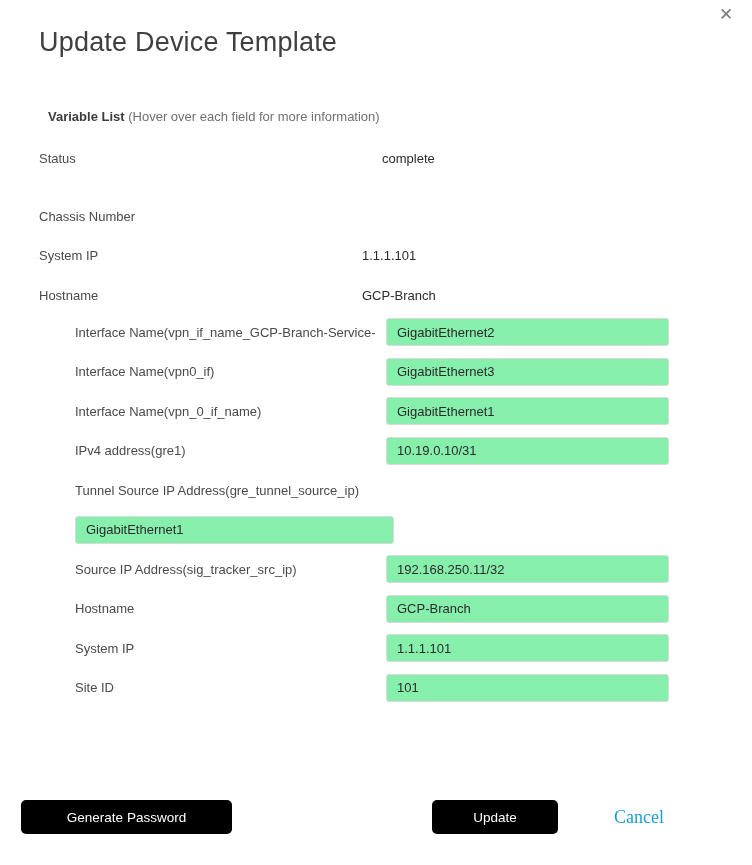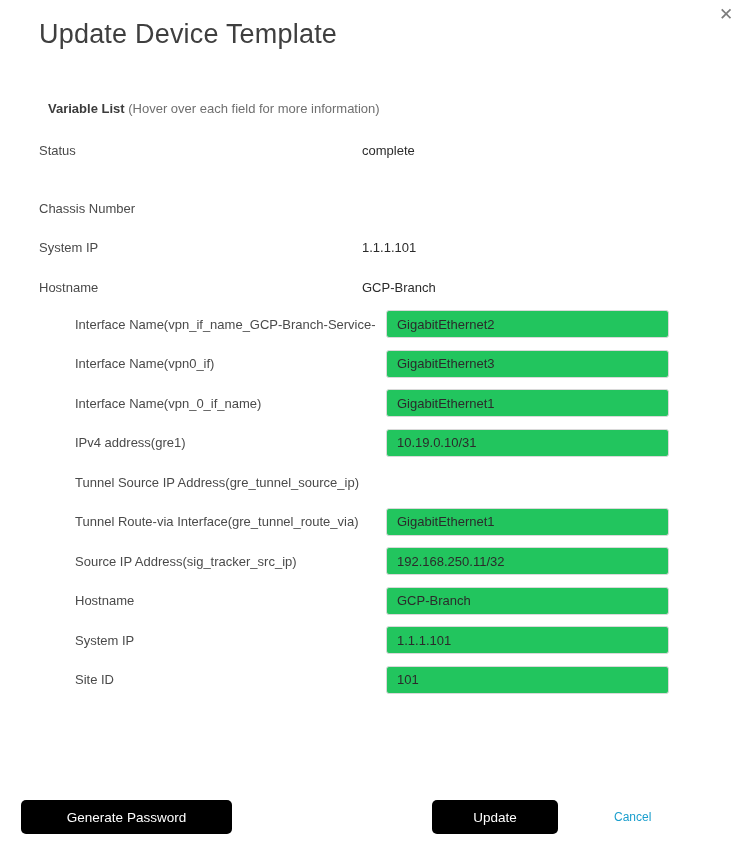--- a/index.html
+++ b/index.html
@@ -21,7 +21,7 @@
   }
 
   .dialog-title {
-    padding-top: 17px;
+    padding-top: 25px;
     font-size: 27px;
     font-weight: 400;
     color: #3f3f3f;

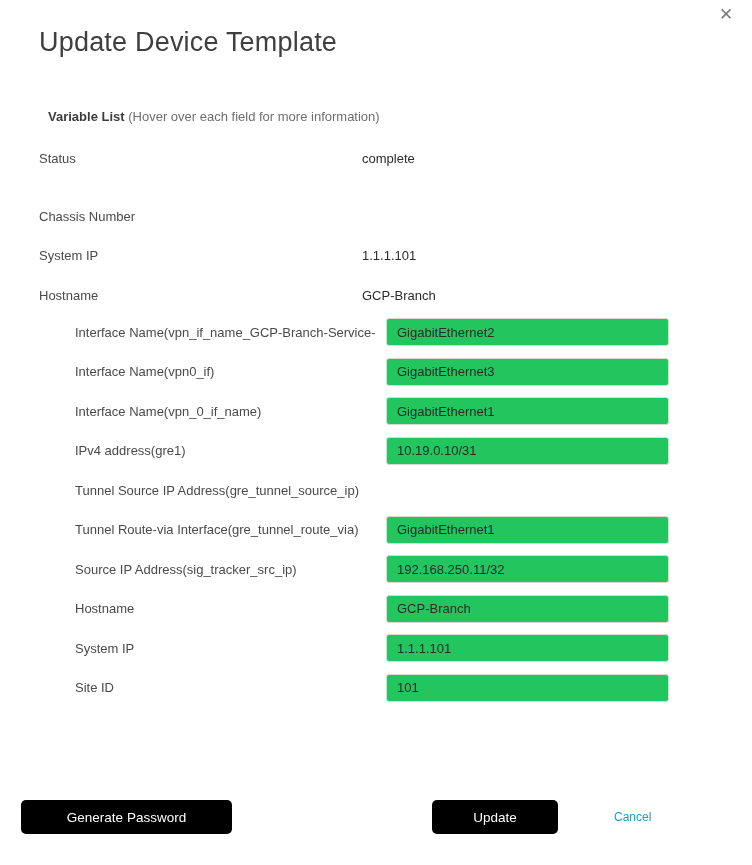--- a/index.html
+++ b/index.html
@@ -58,7 +58,7 @@
   }
 
   .ro-row { height: 20px; }
-  .ro-status   { margin-top: 23px; }
+  .ro-status   { margin-top: 23px; gap: 20px; }
   .ro-chassis  { margin-top: 38px; }
   .ro-sysip    { margin-top: 19px; }
   .ro-hostname { margin-top: 20px; }

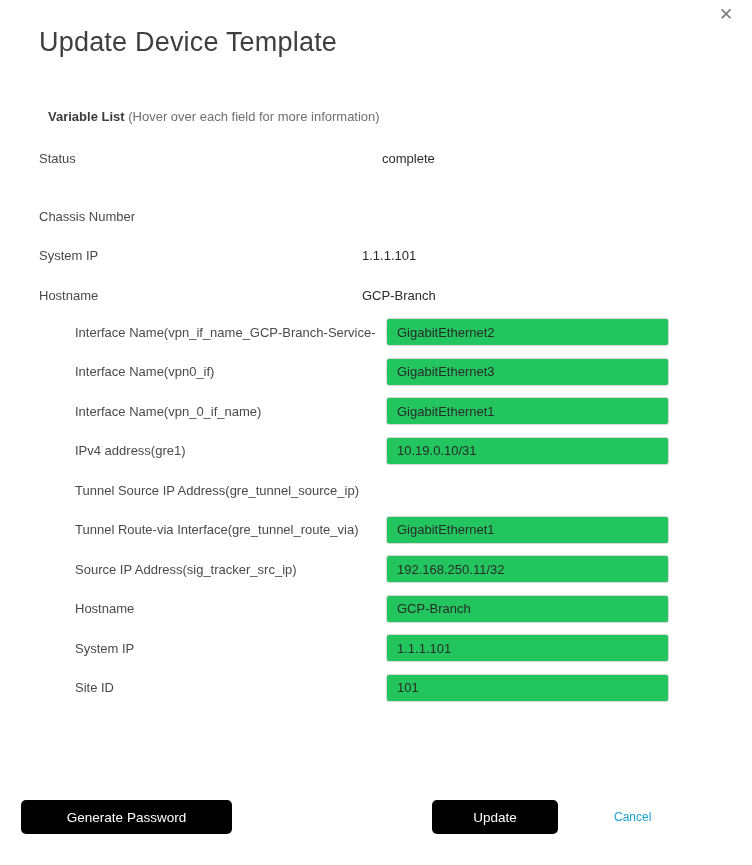--- a/index.html
+++ b/index.html
@@ -74,7 +74,7 @@
     font-family: "Liberation Sans", "DejaVu Sans", sans-serif;
     font-size: 13px;
     color: #2b2b2b;
-    background: #22c55e;
+    background: #86efac;
     outline: none;
   }
 

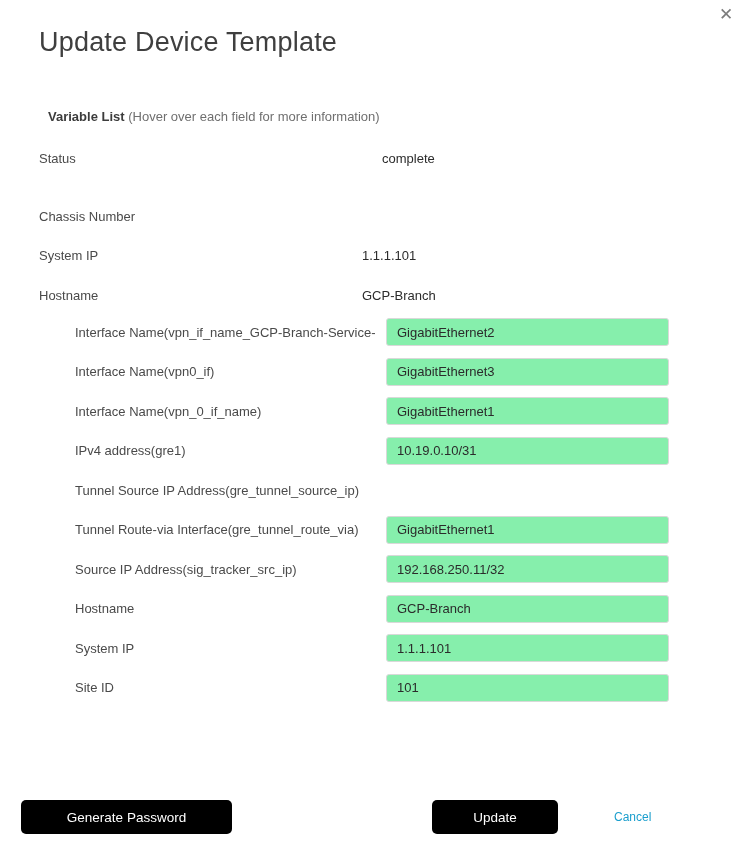--- a/index.html
+++ b/index.html
@@ -168,7 +168,6 @@
     </div>
 
     <div class="row input-row">
-      <div class="label">Tunnel Route-via Interface(gre_tunnel_route_via)</div>
       <input class="text-input" type="text" value="GigabitEthernet1" style="">
     </div>
 

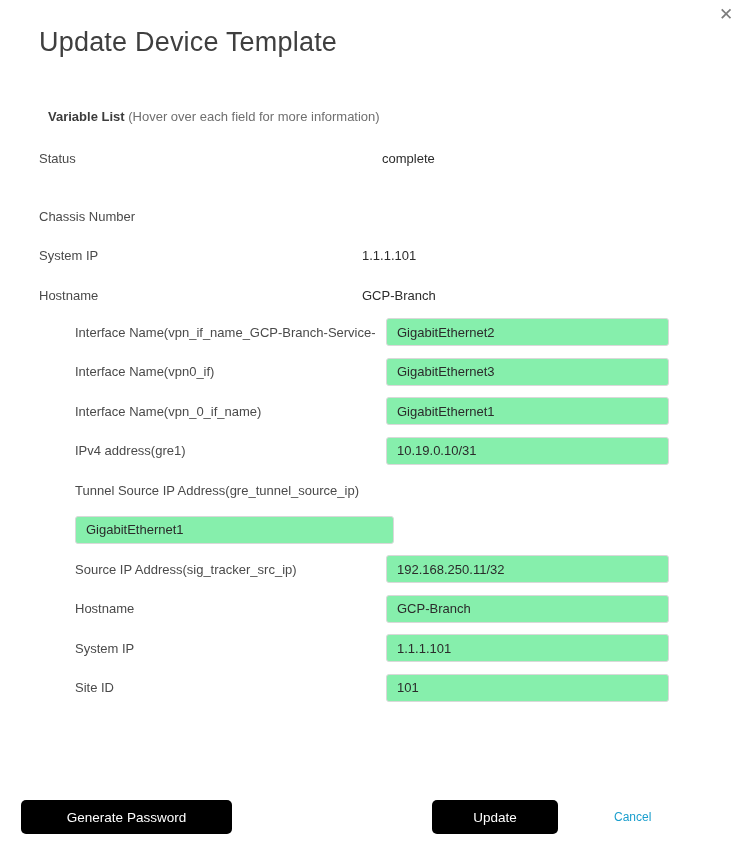--- a/index.html
+++ b/index.html
@@ -103,8 +103,8 @@
     transform: translateY(-50%);
     background: none; border: none;
     color: #1a9ecd;
-    font-family: Liberation Sans, sans-serif;
-    font-size: 12px;
+    font-family: Liberation Serif, serif;
+    font-size: 18px;
     cursor: pointer;
   }
 </style>

